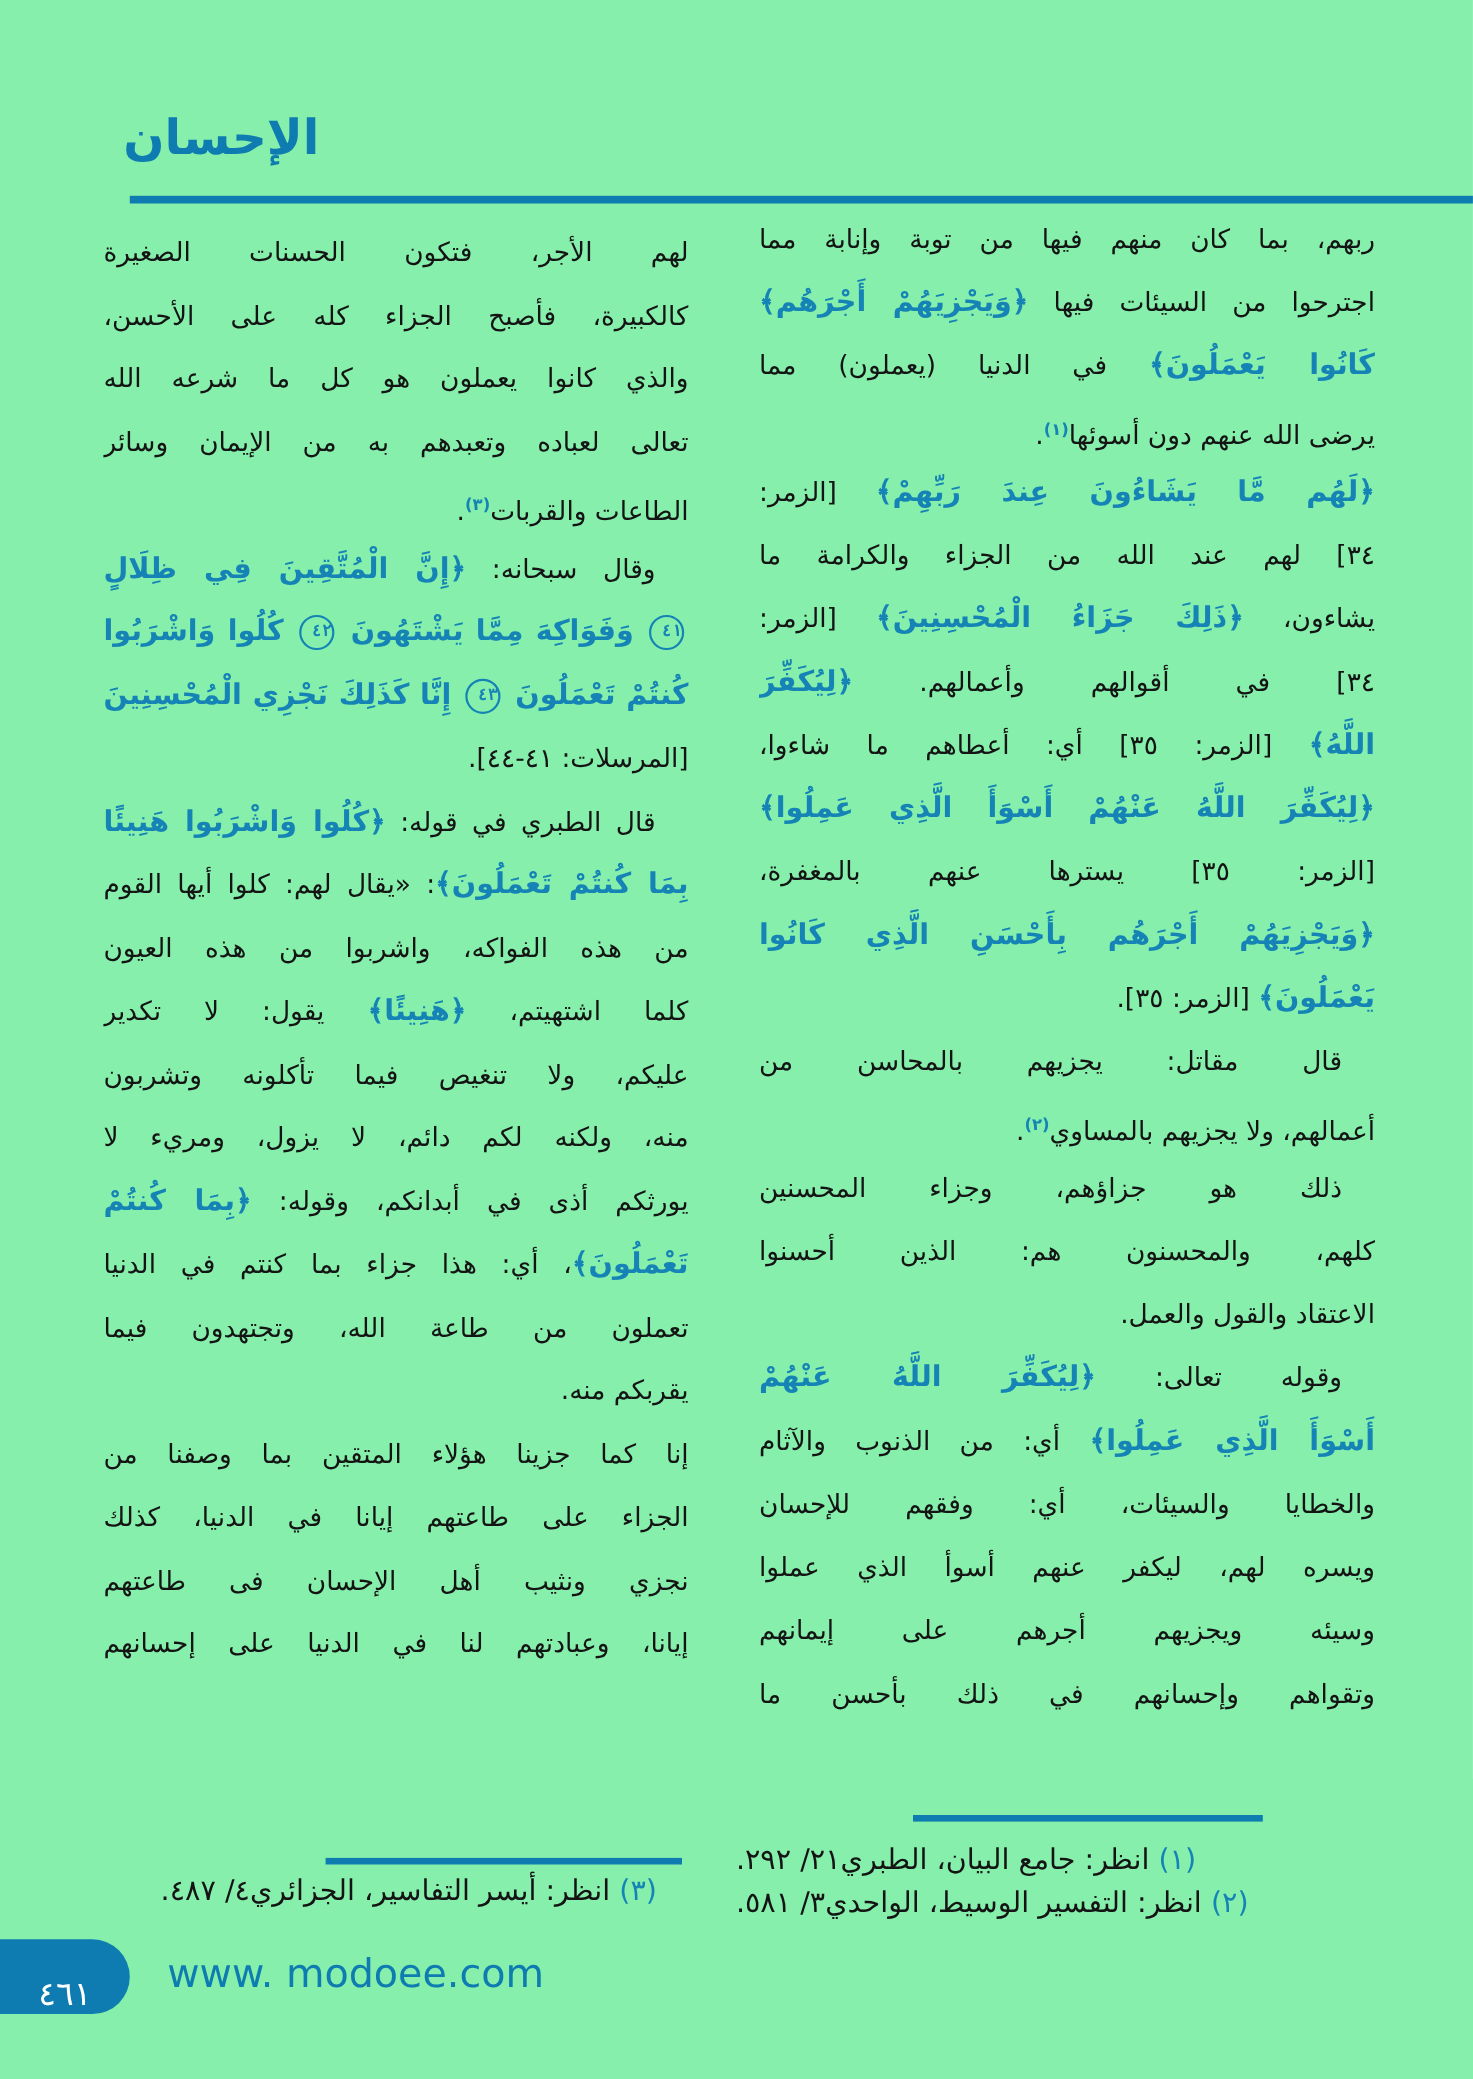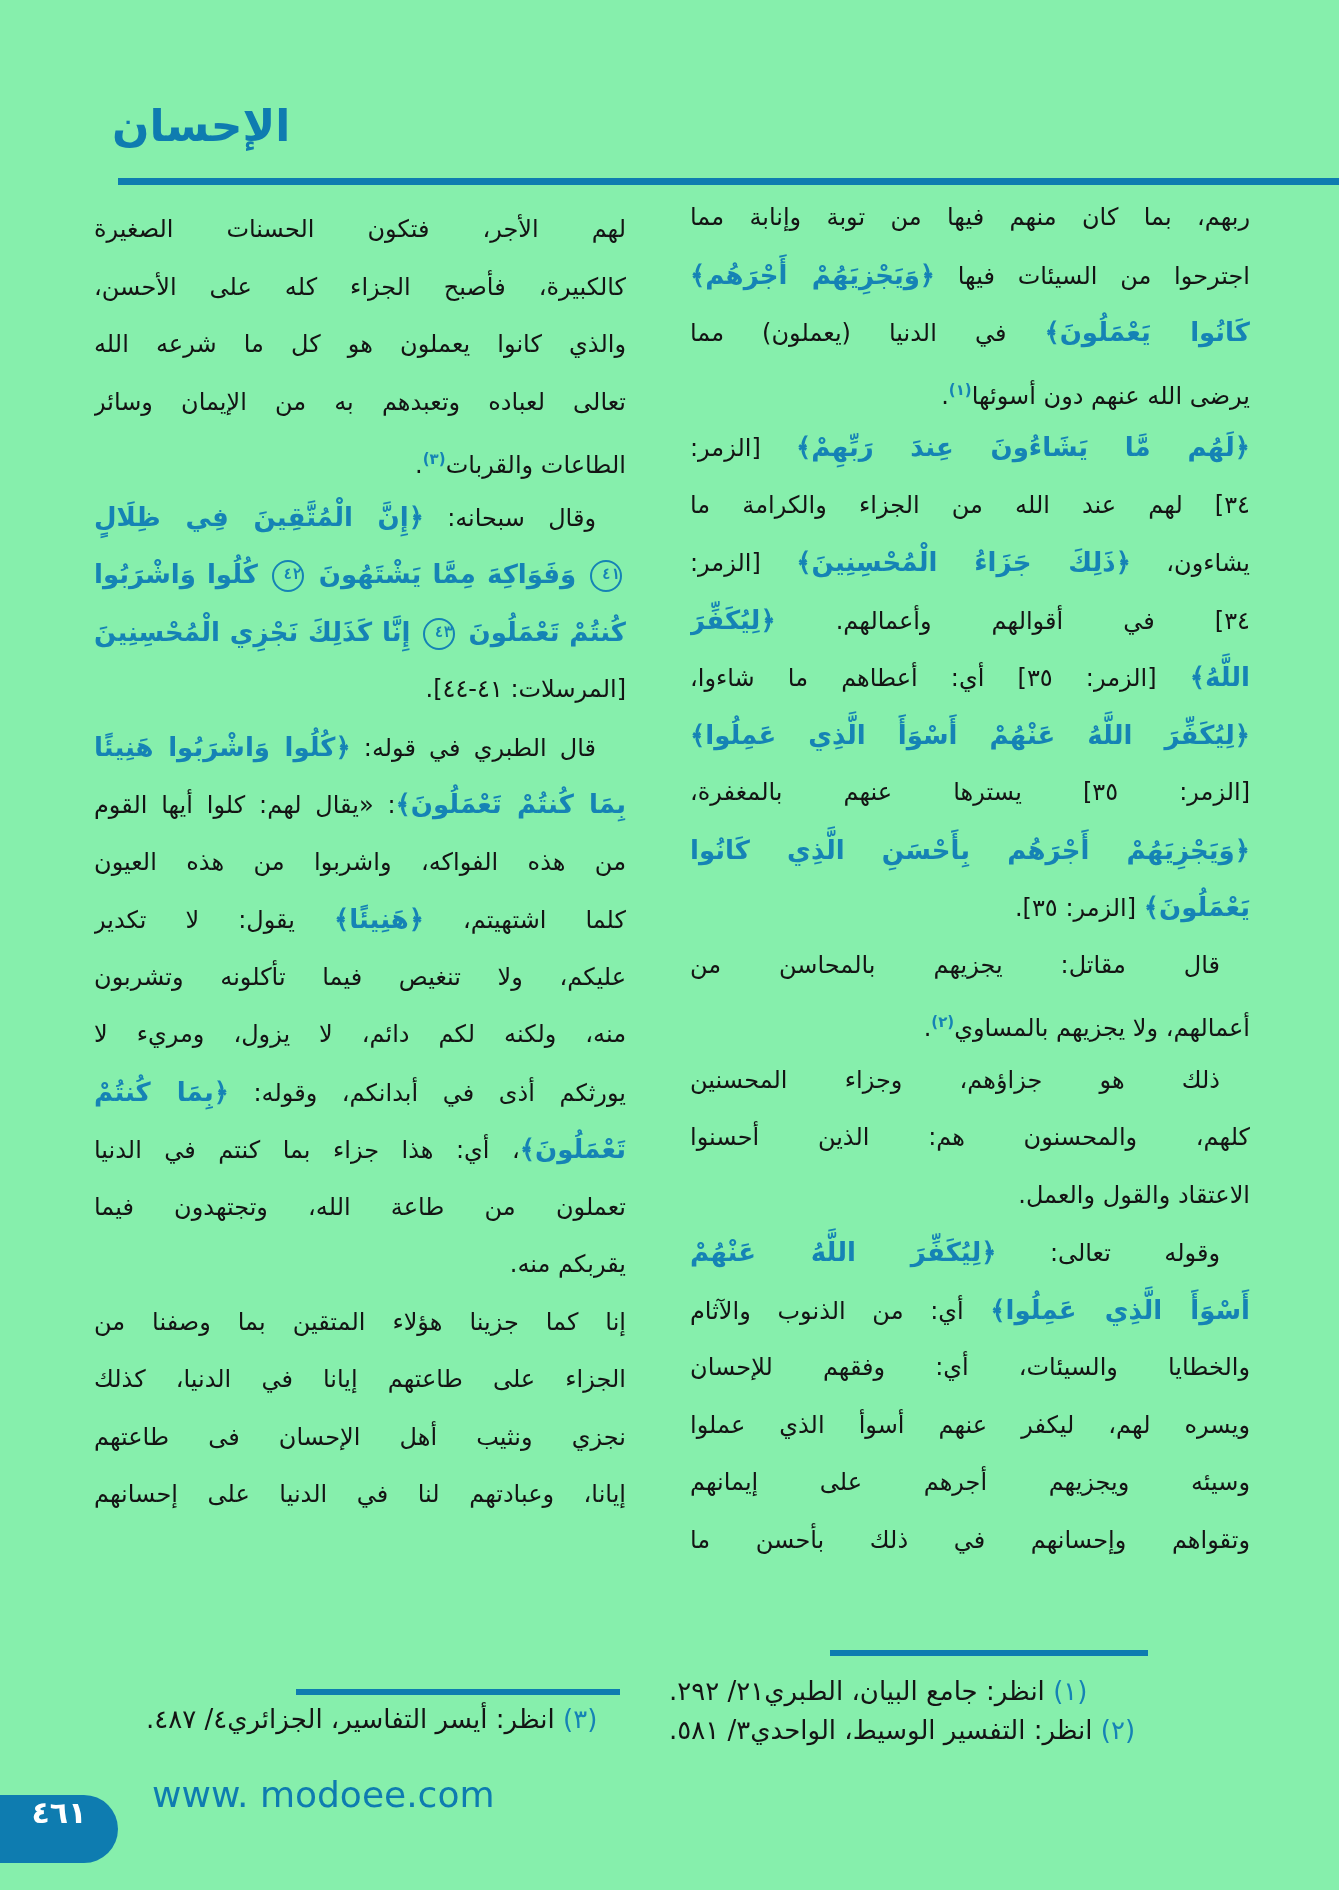--- a/index.html
+++ b/index.html
@@ -60,8 +60,8 @@
   .page-badge{
     position:absolute;top:1763px;left:0;width:118px;height:68px;
     background:var(--blue);border-radius:0 34px 34px 0;
-    color:#ffffff;display:flex;align-items:flex-start;justify-content:center;
-    font-size:30px;font-weight:bold;margin-top:32px;
+    color:#ffffff;display:flex;align-items:flex-end;justify-content:center;
+    font-size:30px;font-weight:normal;
   }
   .website{
     position:absolute;top:1774px;left:152px;

